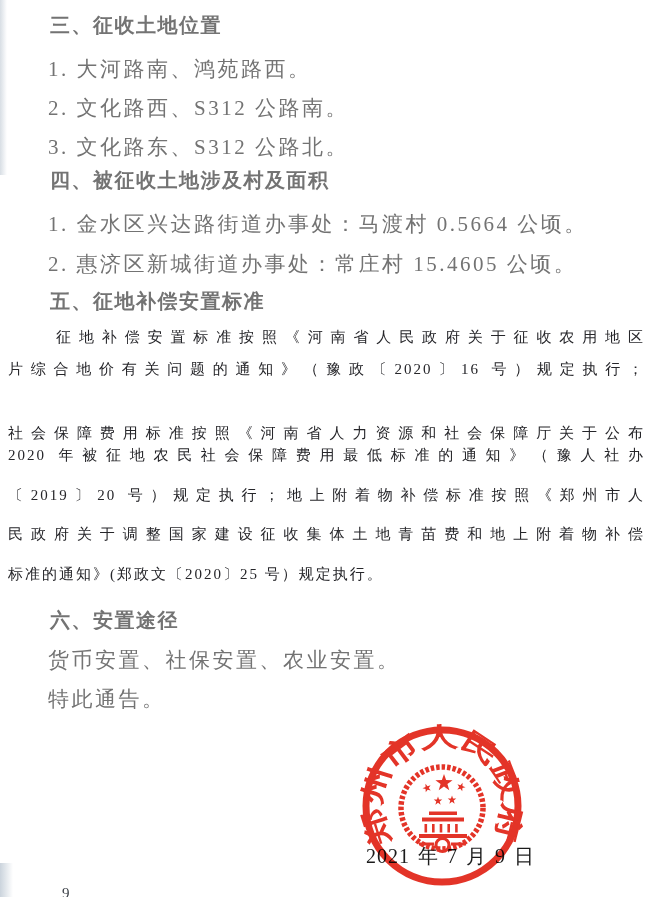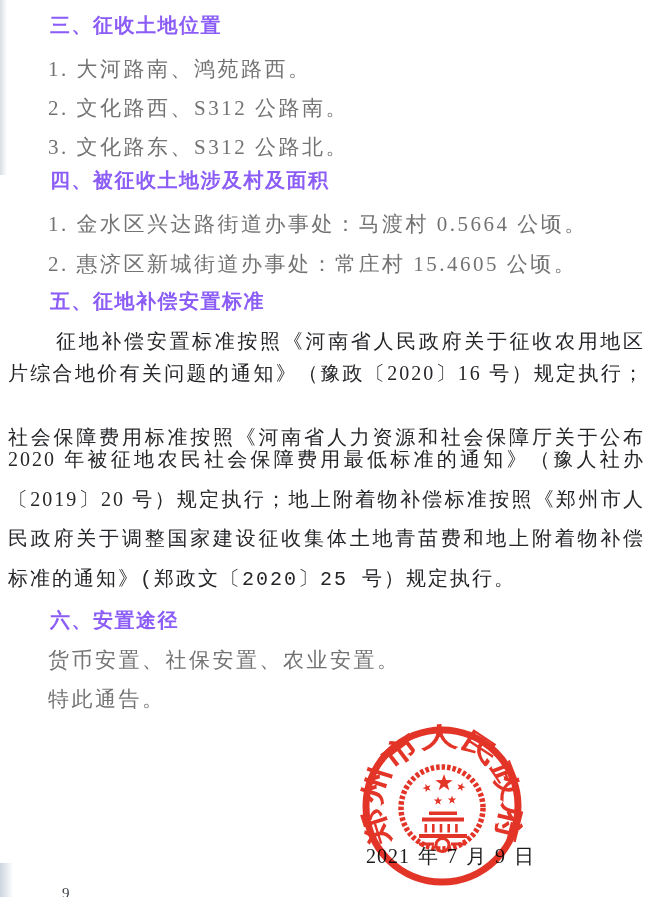--- a/index.html
+++ b/index.html
@@ -12,7 +12,7 @@
   .row{position:absolute;white-space:pre;}
   .heading{
     left:50px;font-family:"Liberation Sans","DejaVu Sans",sans-serif;
-    font-weight:700;font-size:20px;letter-spacing:1.5px;color:#8b5cf6;
+    font-weight:700;font-size:20px;letter-spacing:1.5px;color:#737373;
   }
   .item{left:48px;font-size:21px;letter-spacing:2.5px;color:#737373;}
   .pline{

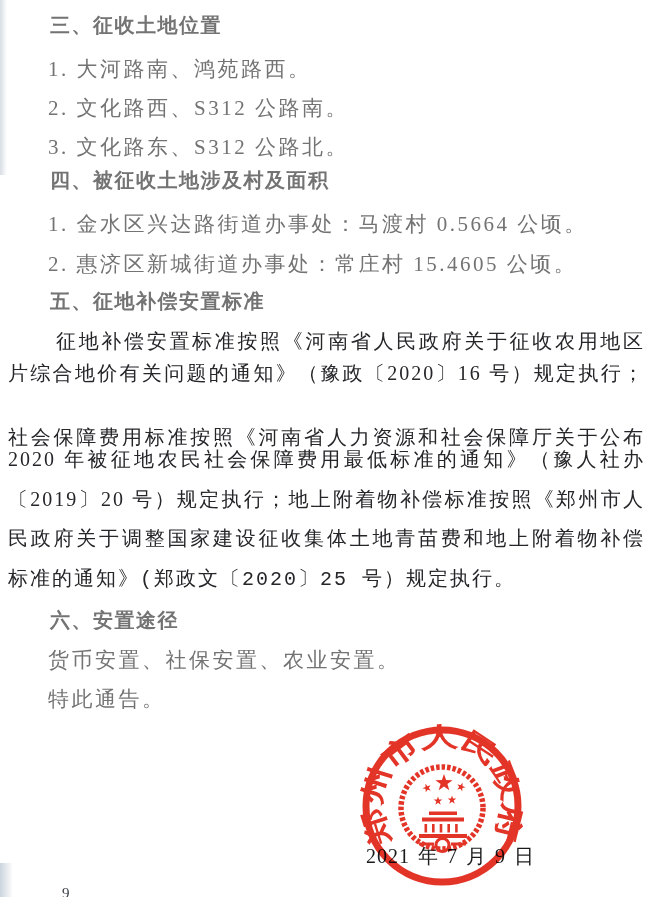--- a/index.html
+++ b/index.html
@@ -16,7 +16,7 @@
   }
   .item{left:48px;font-size:21px;letter-spacing:2.5px;color:#737373;}
   .pline{
-    left:8px;width:637px;font-size:20px;letter-spacing:2px;color:#26262a;
+    left:8px;width:637px;font-size:15px;letter-spacing:2px;color:#26262a;
     white-space:normal;text-align:justify;text-align-last:justify;
   }
   .pline.indent{text-indent:48px;}

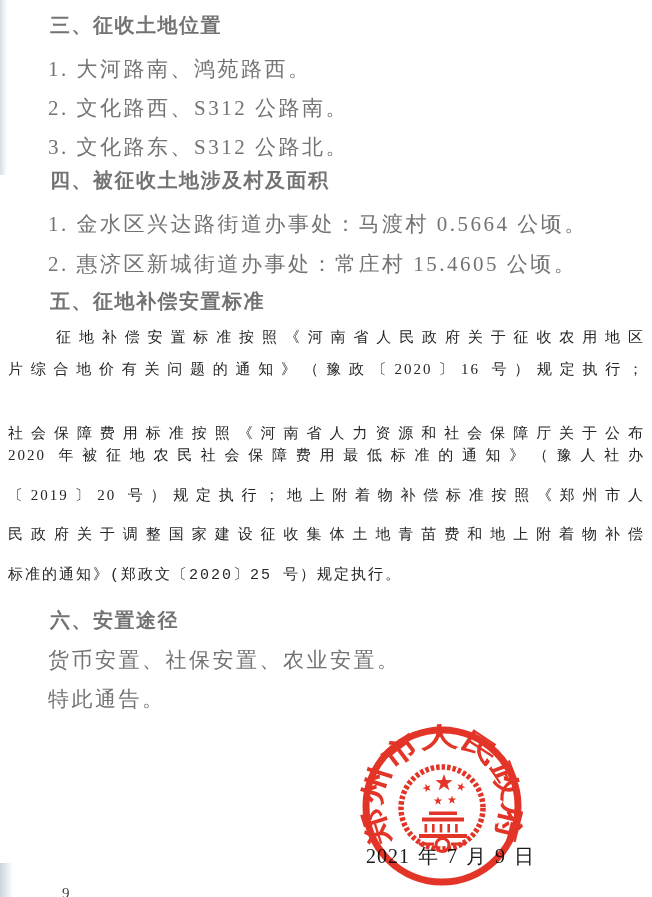--- a/index.html
+++ b/index.html
@@ -20,7 +20,7 @@
     white-space:normal;text-align:justify;text-align-last:justify;
   }
   .pline.indent{text-indent:48px;}
-  .pline.last{text-align:left;text-align-last:left;white-space:pre;width:auto;font-family:Liberation Mono, monospace;}
+  .pline.last{text-align:left;text-align-last:left;white-space:pre;width:auto;}
   .date-line{
     left:366px;top:843px;font-size:20px;letter-spacing:1px;word-spacing:2px;
     color:#1b1b1b;z-index:1;

